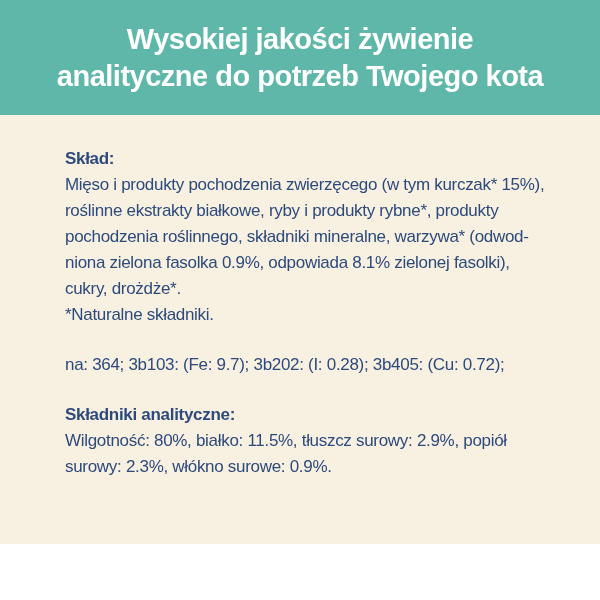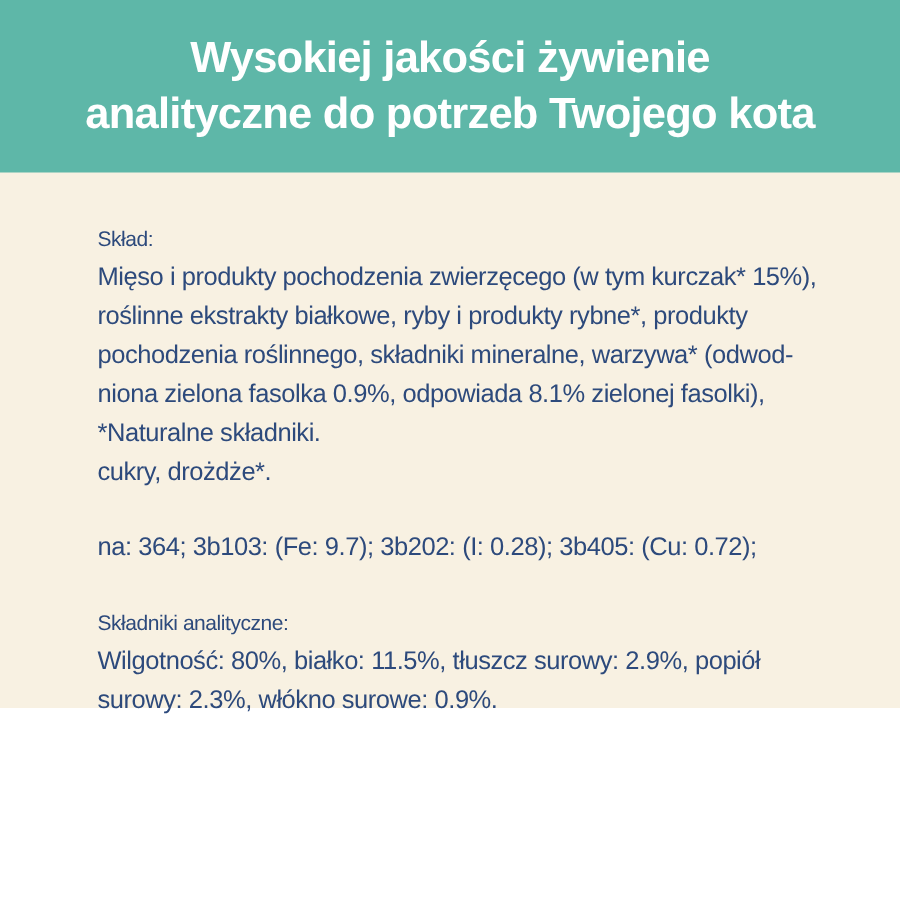--- a/index.html
+++ b/index.html
@@ -8,7 +8,7 @@
     font-family: "Liberation Sans", sans-serif;
     overflow: hidden;
   }
-  .page { width: 600px; height: 472px; }
+  .page { width: 600px; height: 544px; }
   .banner {
     height: 115px;
     display: flex; align-items: center; justify-content: center;

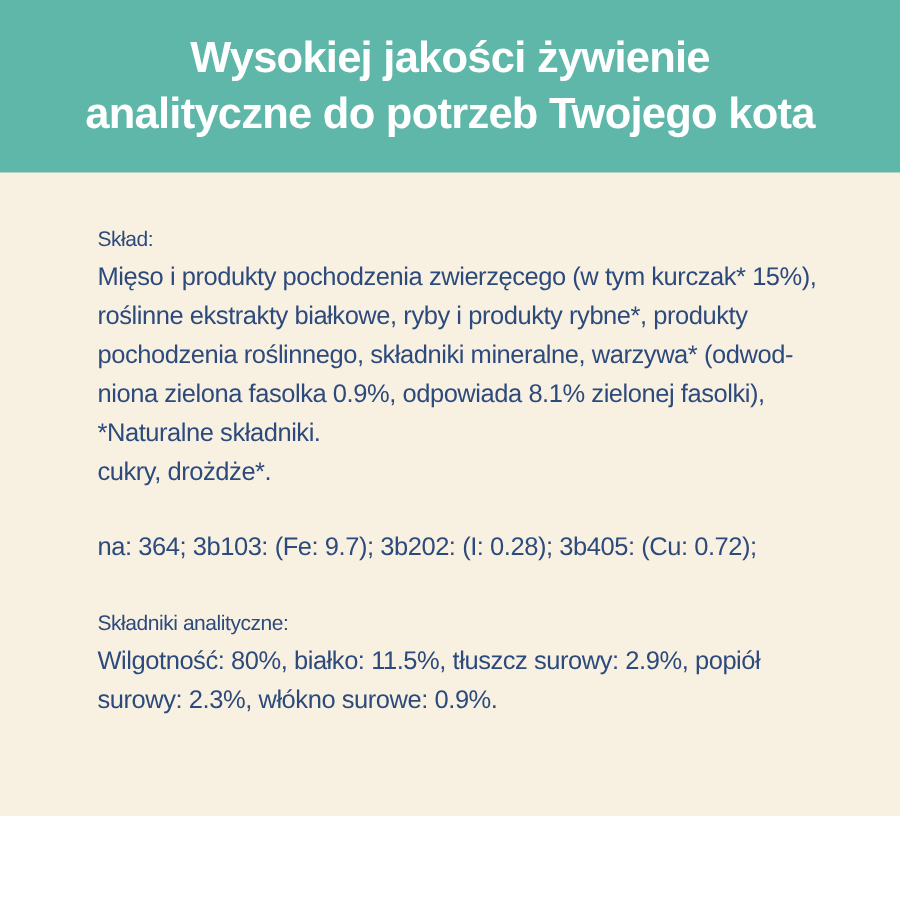--- a/index.html
+++ b/index.html
@@ -28,8 +28,8 @@
   }
   .section { margin: 0 0 24px 0; }
   .section-heading {
-    font-weight: 400;
-    font-size: 14px;
+    font-weight: 700;
+    font-size: 17px;
     line-height: 26px;
     margin: 0; padding: 0;
     letter-spacing: -0.3px;

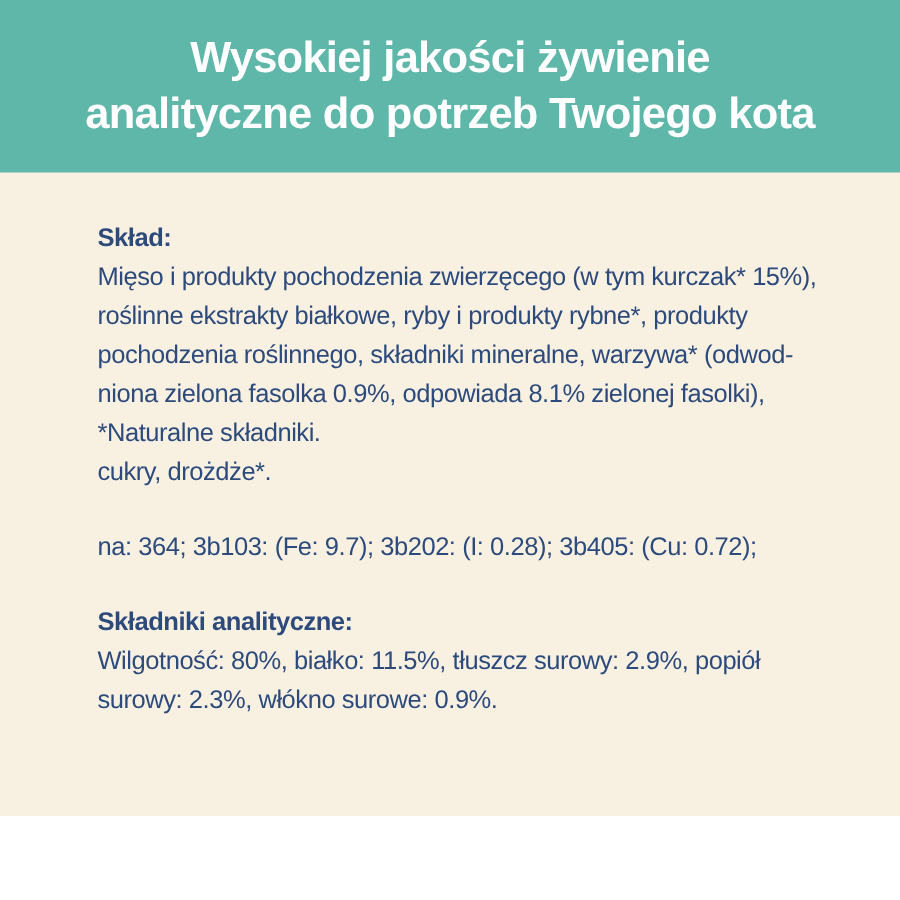--- a/index.html
+++ b/index.html
@@ -56,8 +56,8 @@
       <div class="text-line">roślinne ekstrakty białkowe, ryby i produkty rybne*, produkty</div>
       <div class="text-line">pochodzenia roślinnego, składniki mineralne, warzywa* (odwod-</div>
       <div class="text-line">niona zielona fasolka 0.9%, odpowiada 8.1% zielonej fasolki),</div>
+      <div class="text-line">cukry, drożdże*.</div>
       <div class="text-line">*Naturalne składniki.</div>
-      <div class="text-line">cukry, drożdże*.</div>
     </section>
 
     <section class="section">

